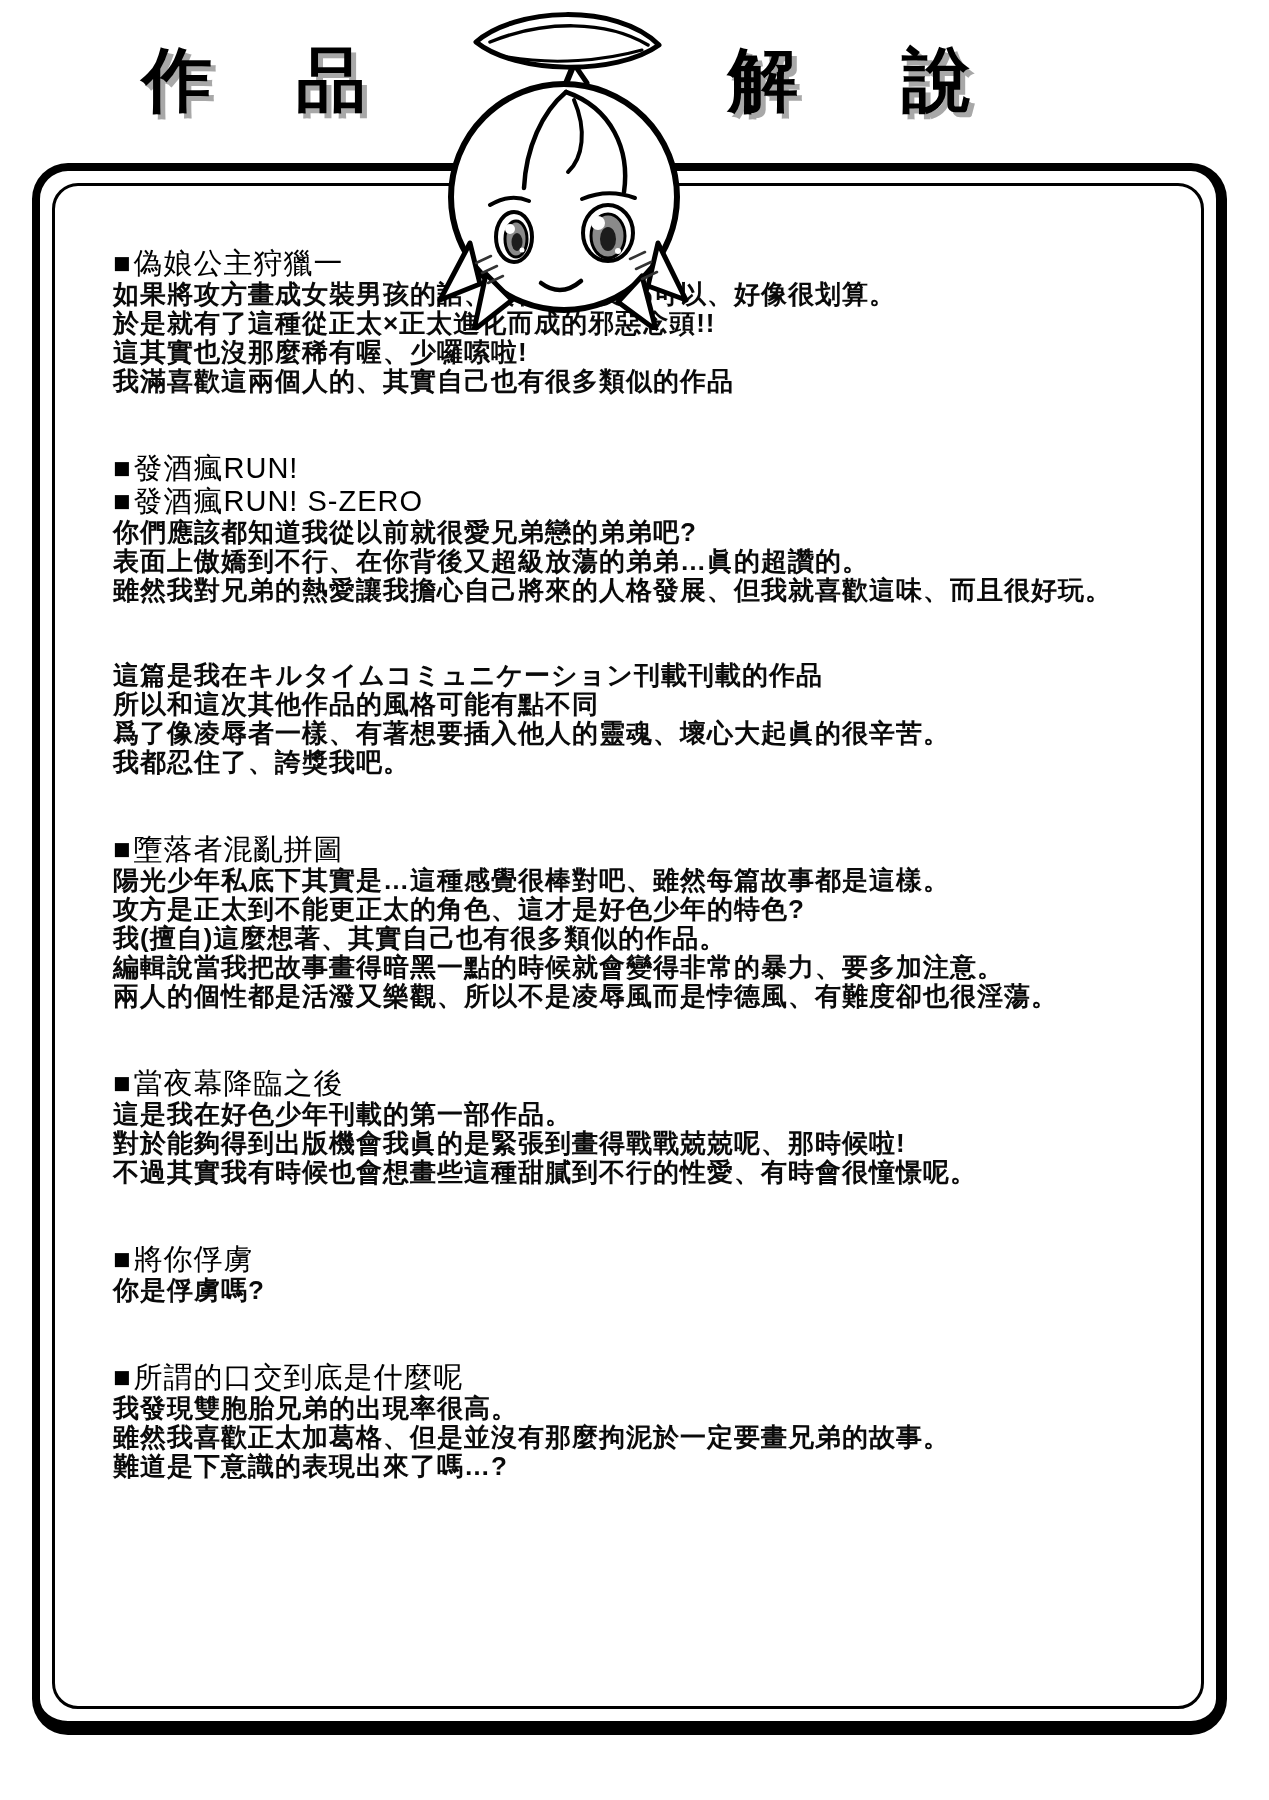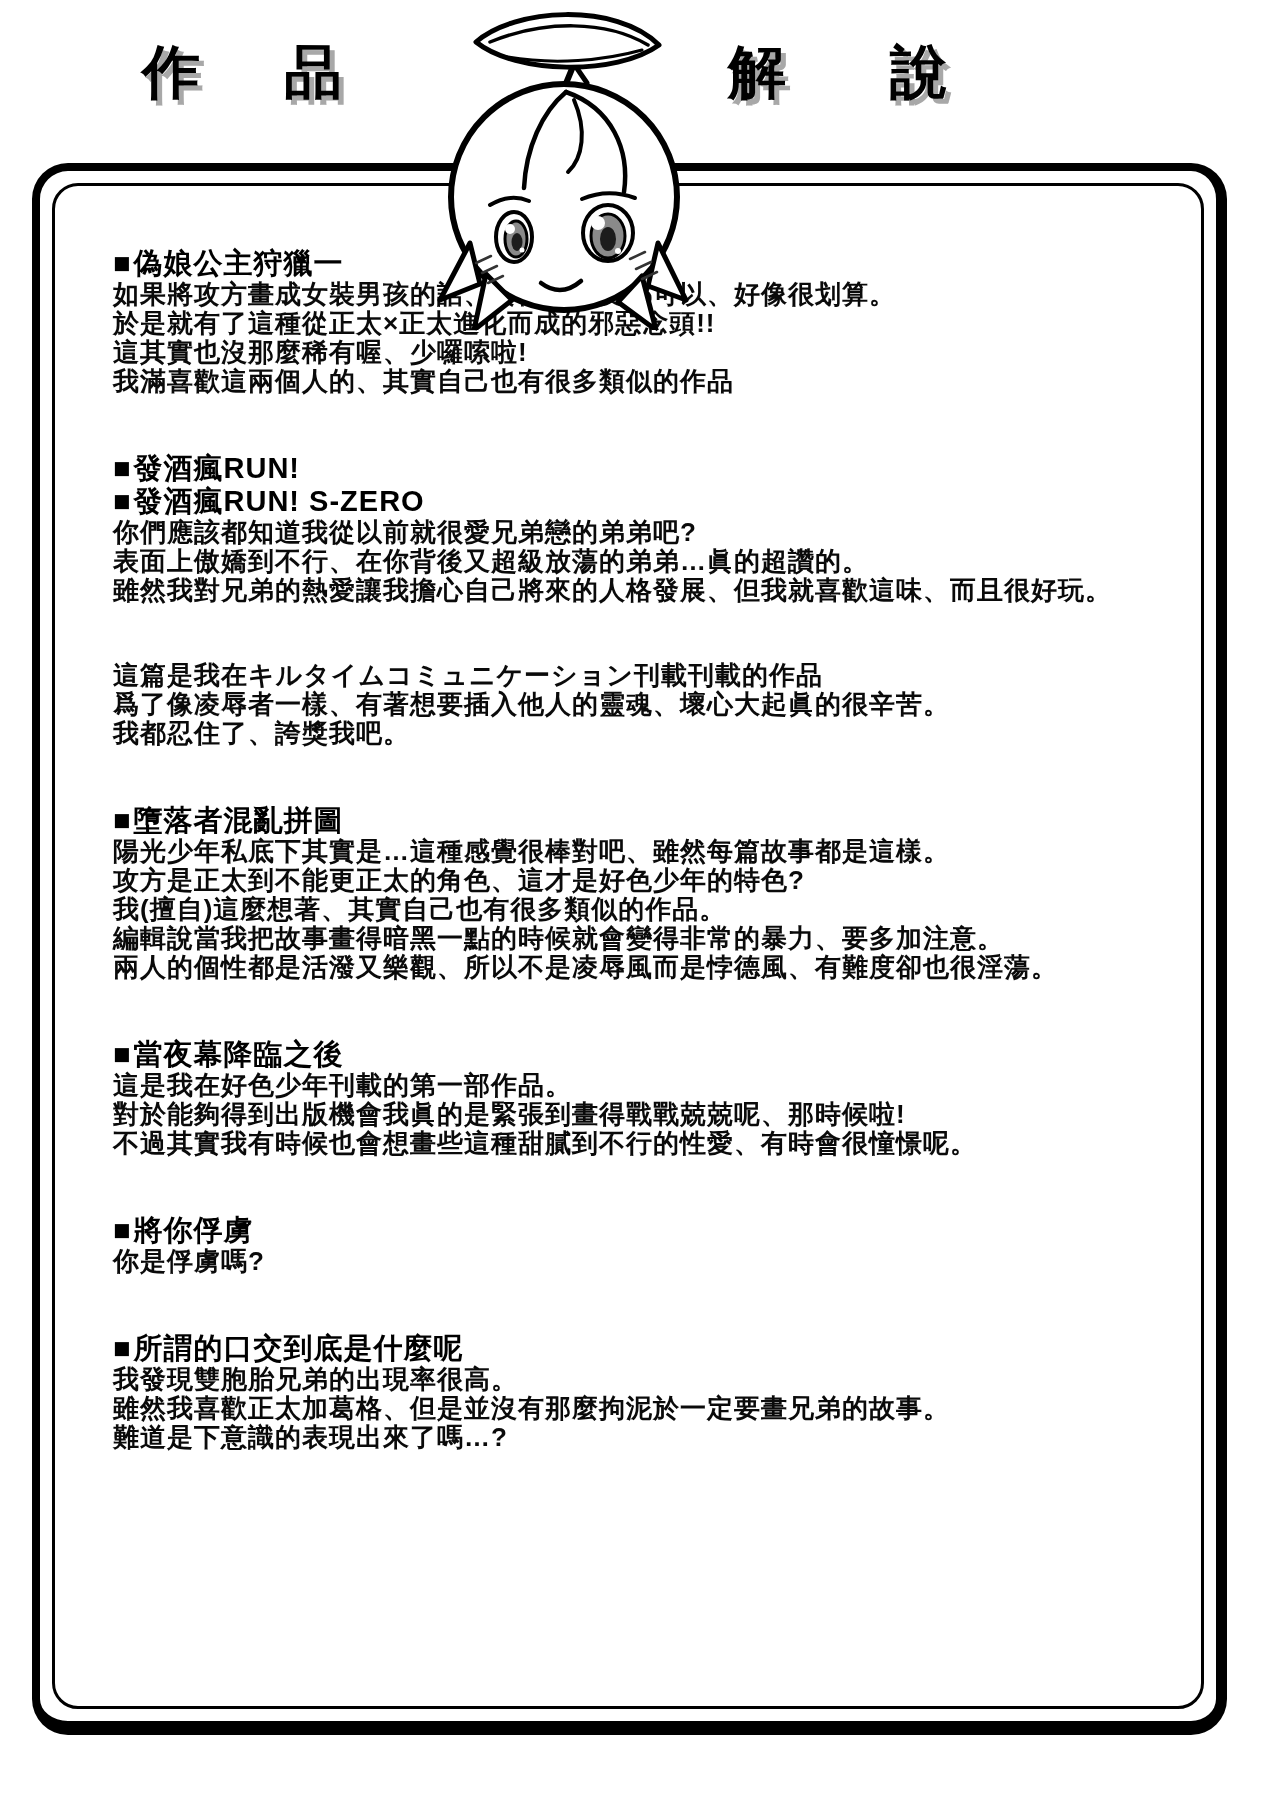--- a/index.html
+++ b/index.html
@@ -9,7 +9,7 @@
   }
   
   .page-title{
-    position:absolute;top:34px;font-size:58px;font-weight:900;color:#000;
+    position:absolute;top:34px;font-size:70px;font-weight:900;color:#000;
     letter-spacing:84px;white-space:nowrap;z-index:1;
     text-shadow:5px 5px 0 #a8a8a8;
   }

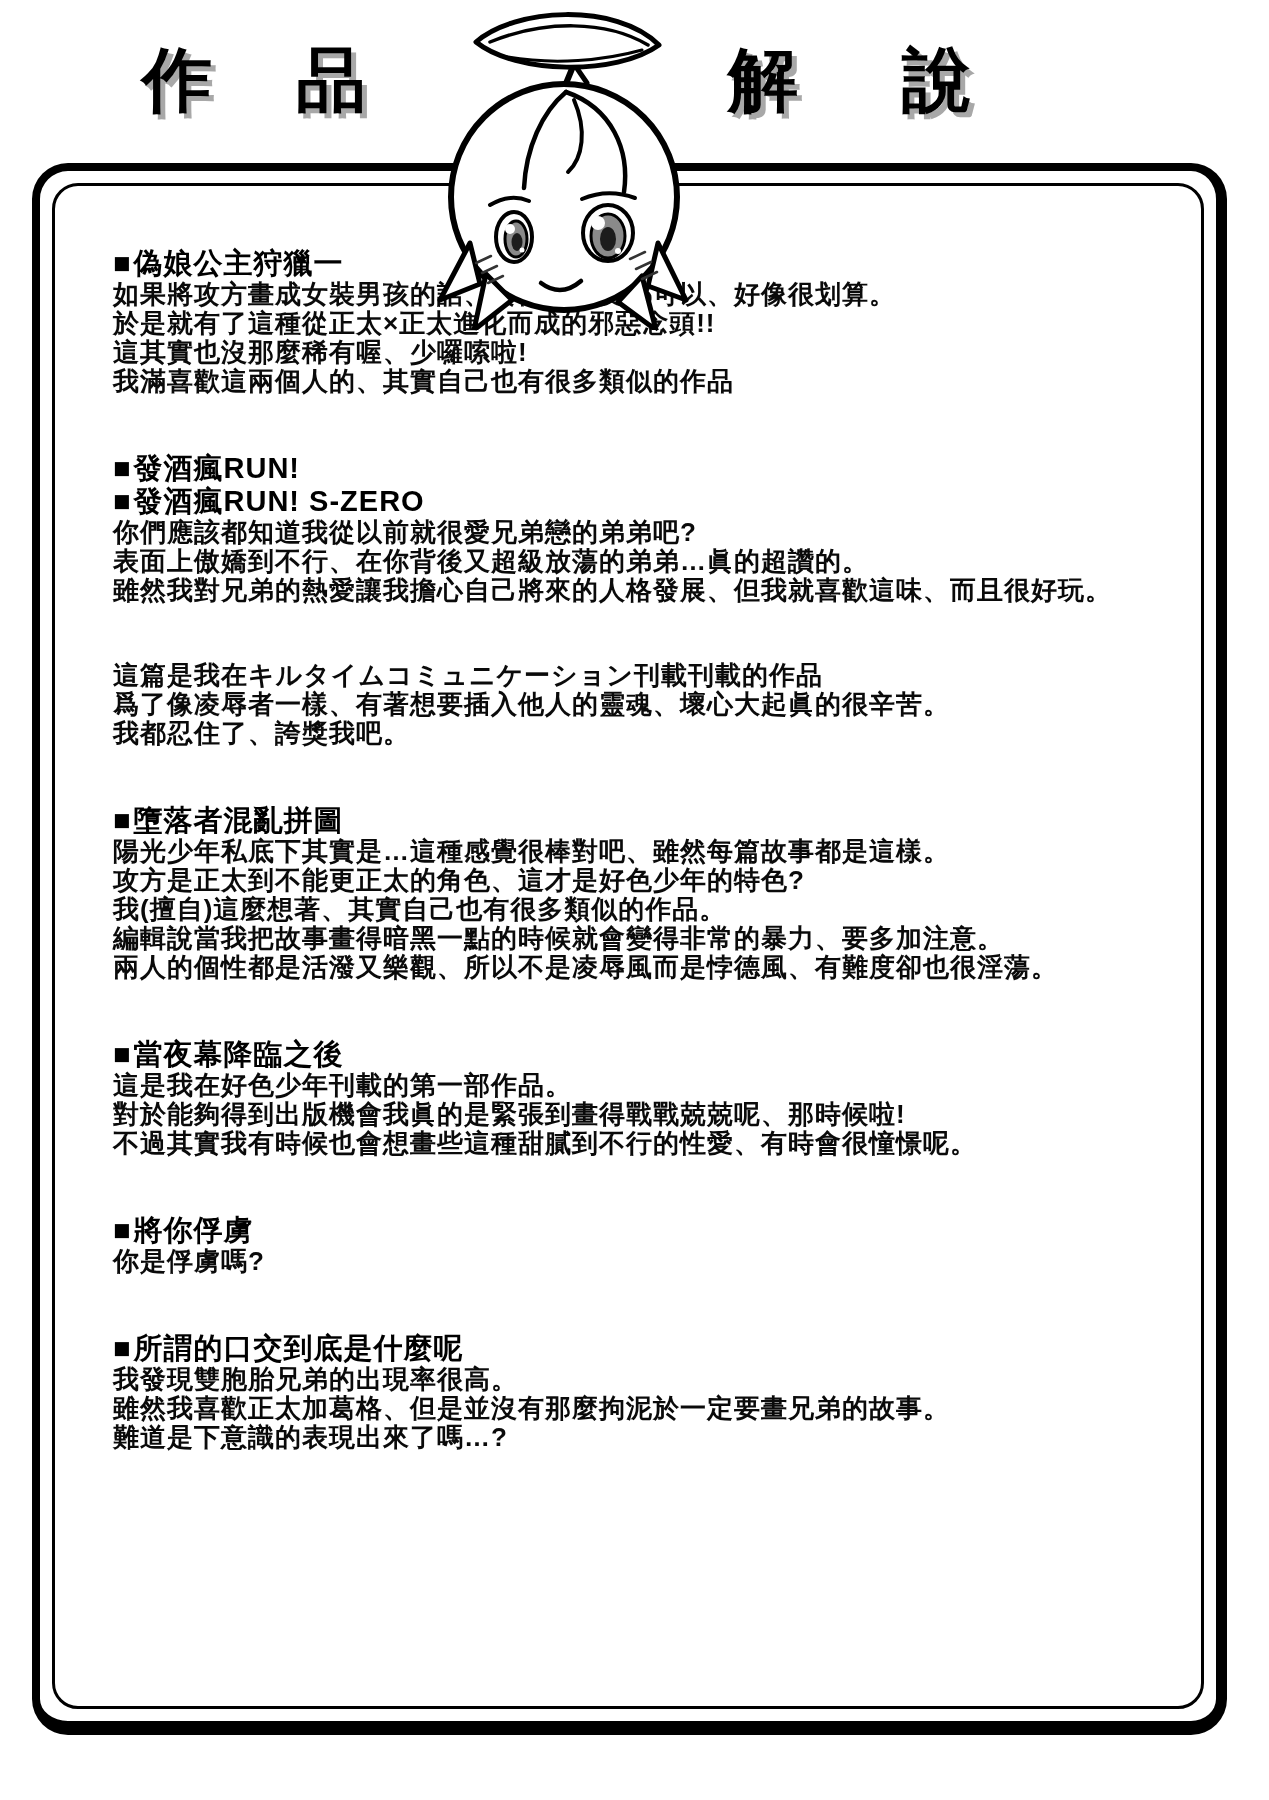--- a/index.html
+++ b/index.html
@@ -33,7 +33,7 @@
   }
   .section{margin-bottom:56px;}
   .sec-title{
-    font-size:29px;line-height:33px;font-weight:700;color:#000;
+    font-size:29px;line-height:33px;font-weight:400;color:#000;
     letter-spacing:1px;white-space:nowrap;
   }
   .sec-title .bullet{margin-right:2px;}

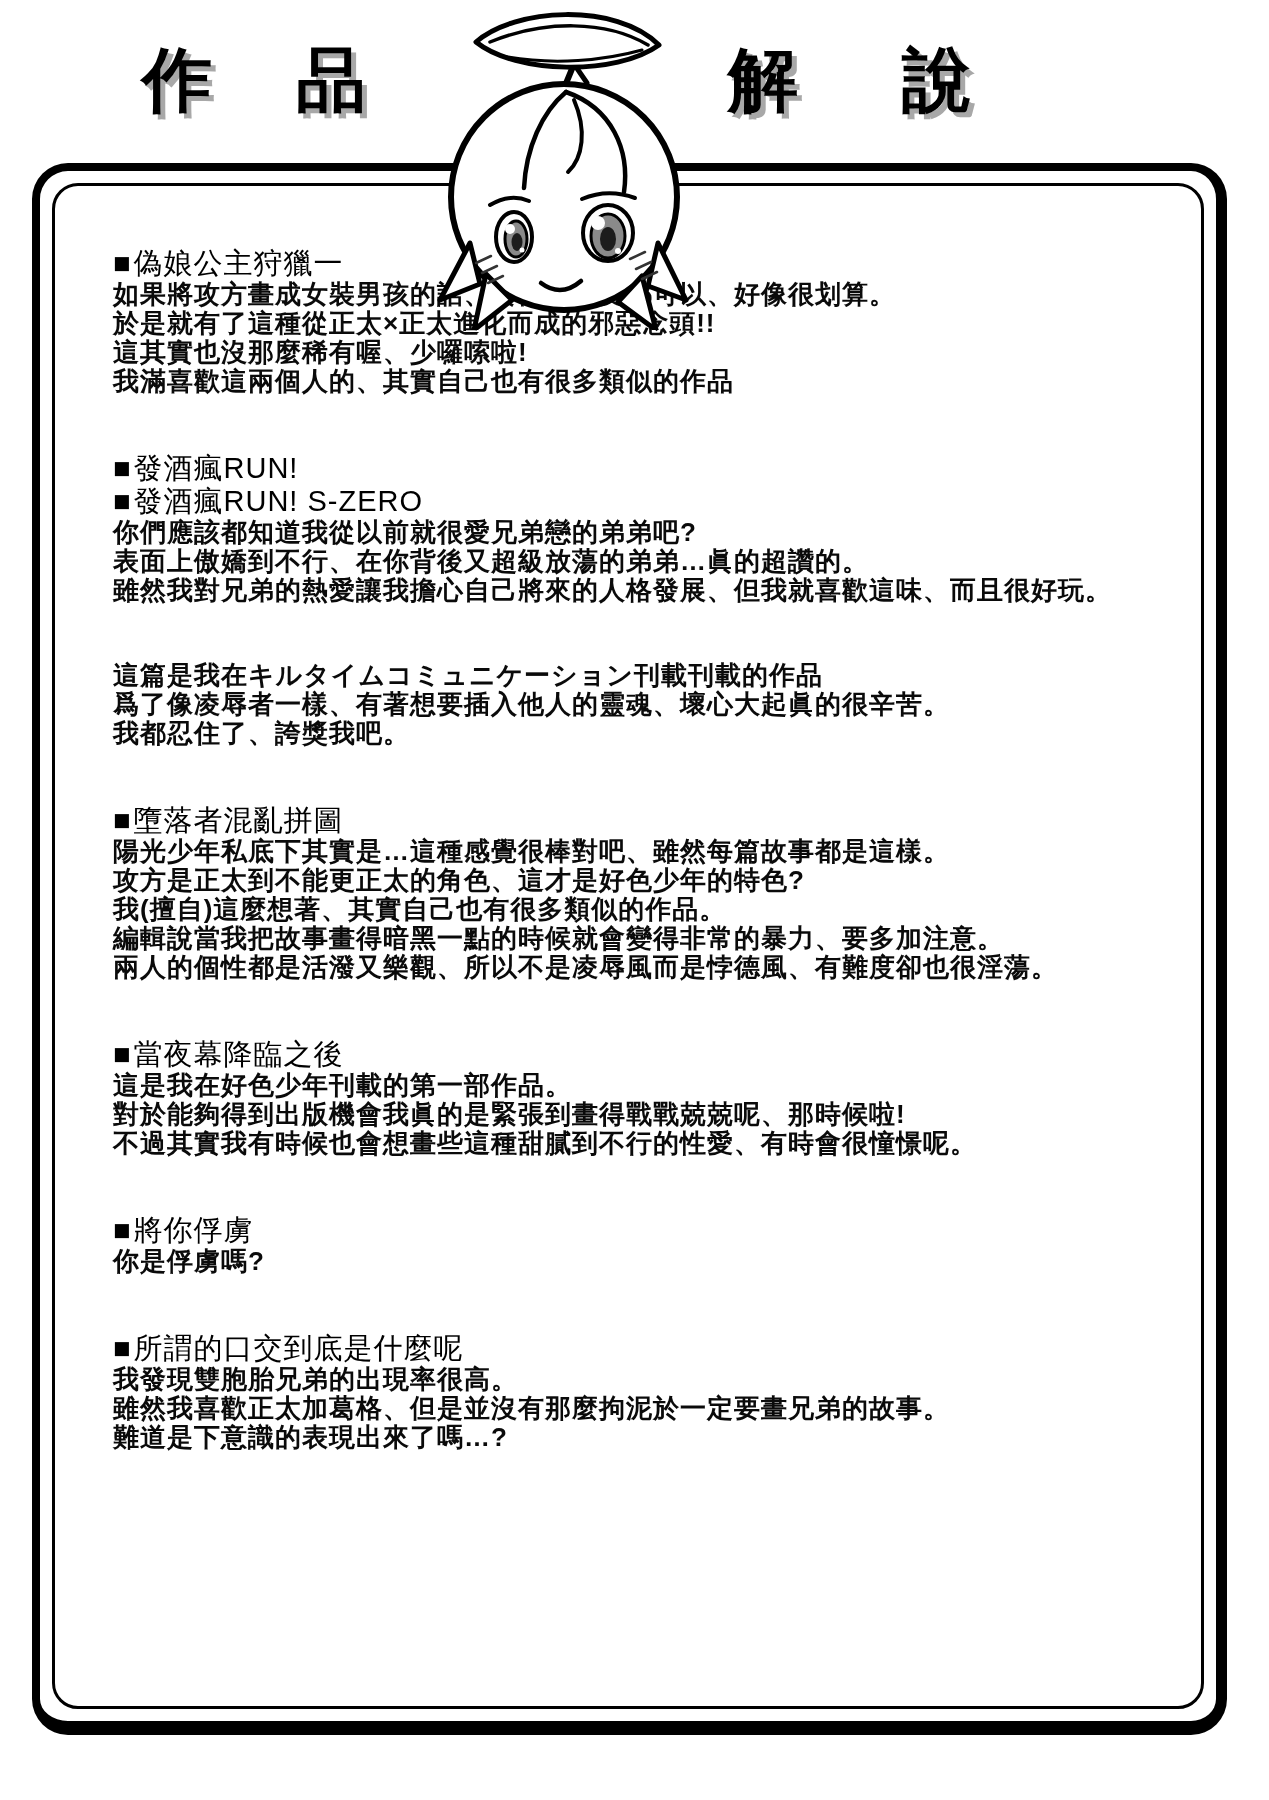--- a/index.html
+++ b/index.html
@@ -110,6 +110,7 @@
     </div>
     <div class="section">
       <div class="sec-line">這篇是我在キルタイムコミュニケーション刊載刊載的作品</div>
+      <div class="sec-line">所以和這次其他作品的風格可能有點不同</div>
       <div class="sec-line">爲了像凌辱者一樣、有著想要插入他人的靈魂、壞心大起眞的很辛苦。</div>
       <div class="sec-line">我都忍住了、誇獎我吧。</div>
     </div>

